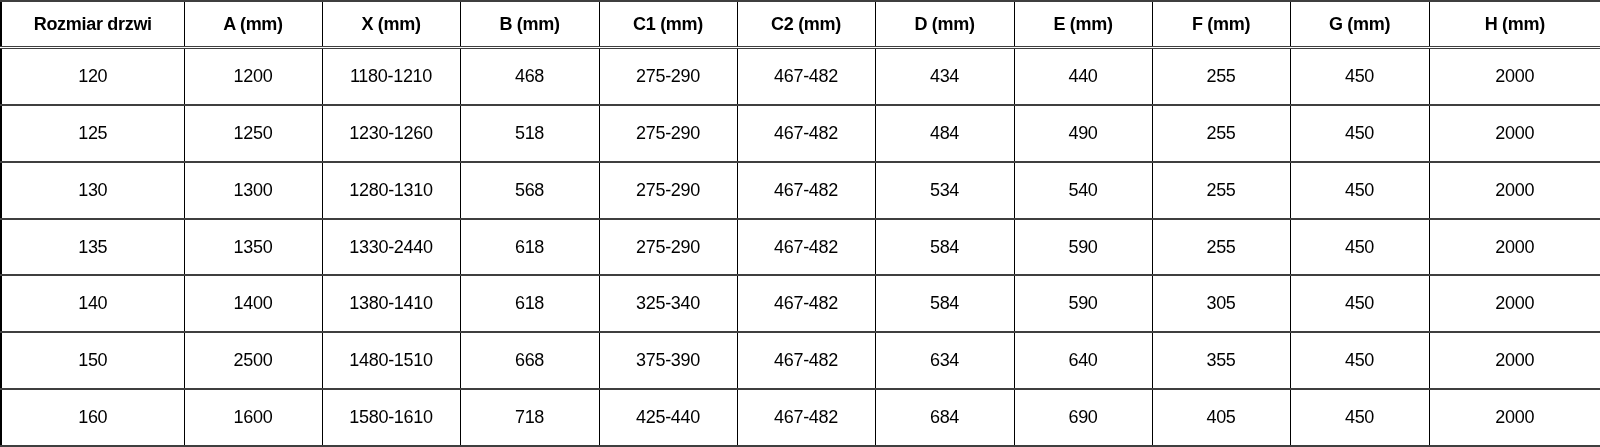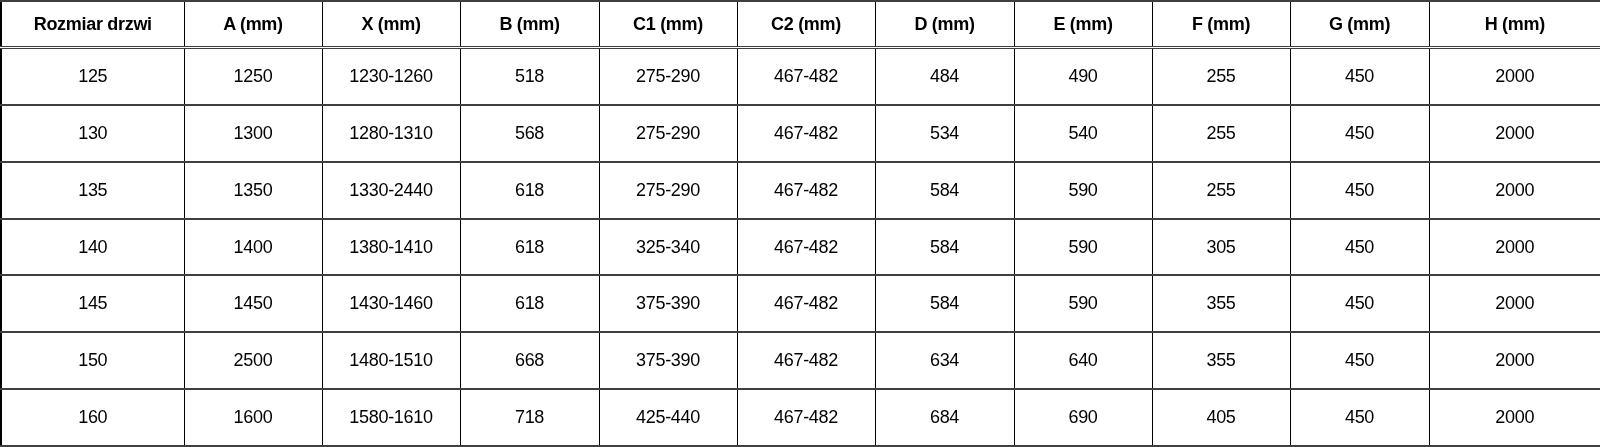--- a/index.html
+++ b/index.html
@@ -87,6 +87,19 @@
         </tr>
     </thead>
     <tbody>
+        <tr>
+          <td>120</td>
+          <td>1200</td>
+          <td>1180-1210</td>
+          <td>468</td>
+          <td>275-290</td>
+          <td>467-482</td>
+          <td>434</td>
+          <td>440</td>
+          <td>255</td>
+          <td>450</td>
+          <td>2000</td>
+        </tr>
         <tr>
           <td>125</td>
           <td>1250</td>

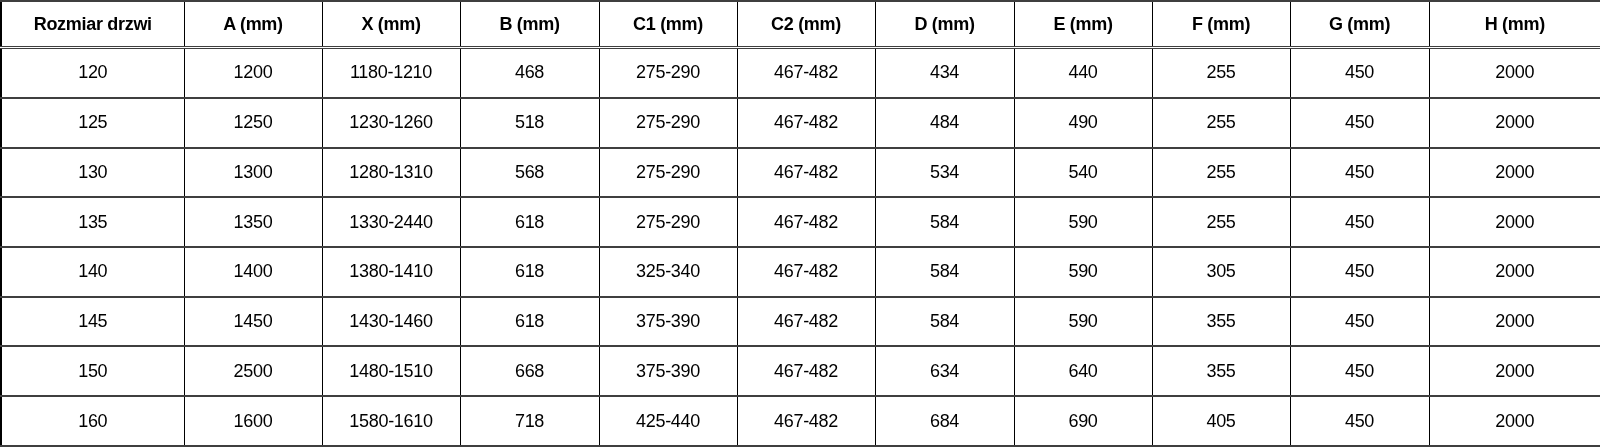--- a/index.html
+++ b/index.html
@@ -153,19 +153,6 @@
           <td>2000</td>
         </tr>
         <tr>
-          <td>145</td>
-          <td>1450</td>
-          <td>1430-1460</td>
-          <td>618</td>
-          <td>375-390</td>
-          <td>467-482</td>
-          <td>584</td>
-          <td>590</td>
-          <td>355</td>
-          <td>450</td>
-          <td>2000</td>
-        </tr>
-        <tr>
           <td>150</td>
           <td>2500</td>
           <td>1480-1510</td>

